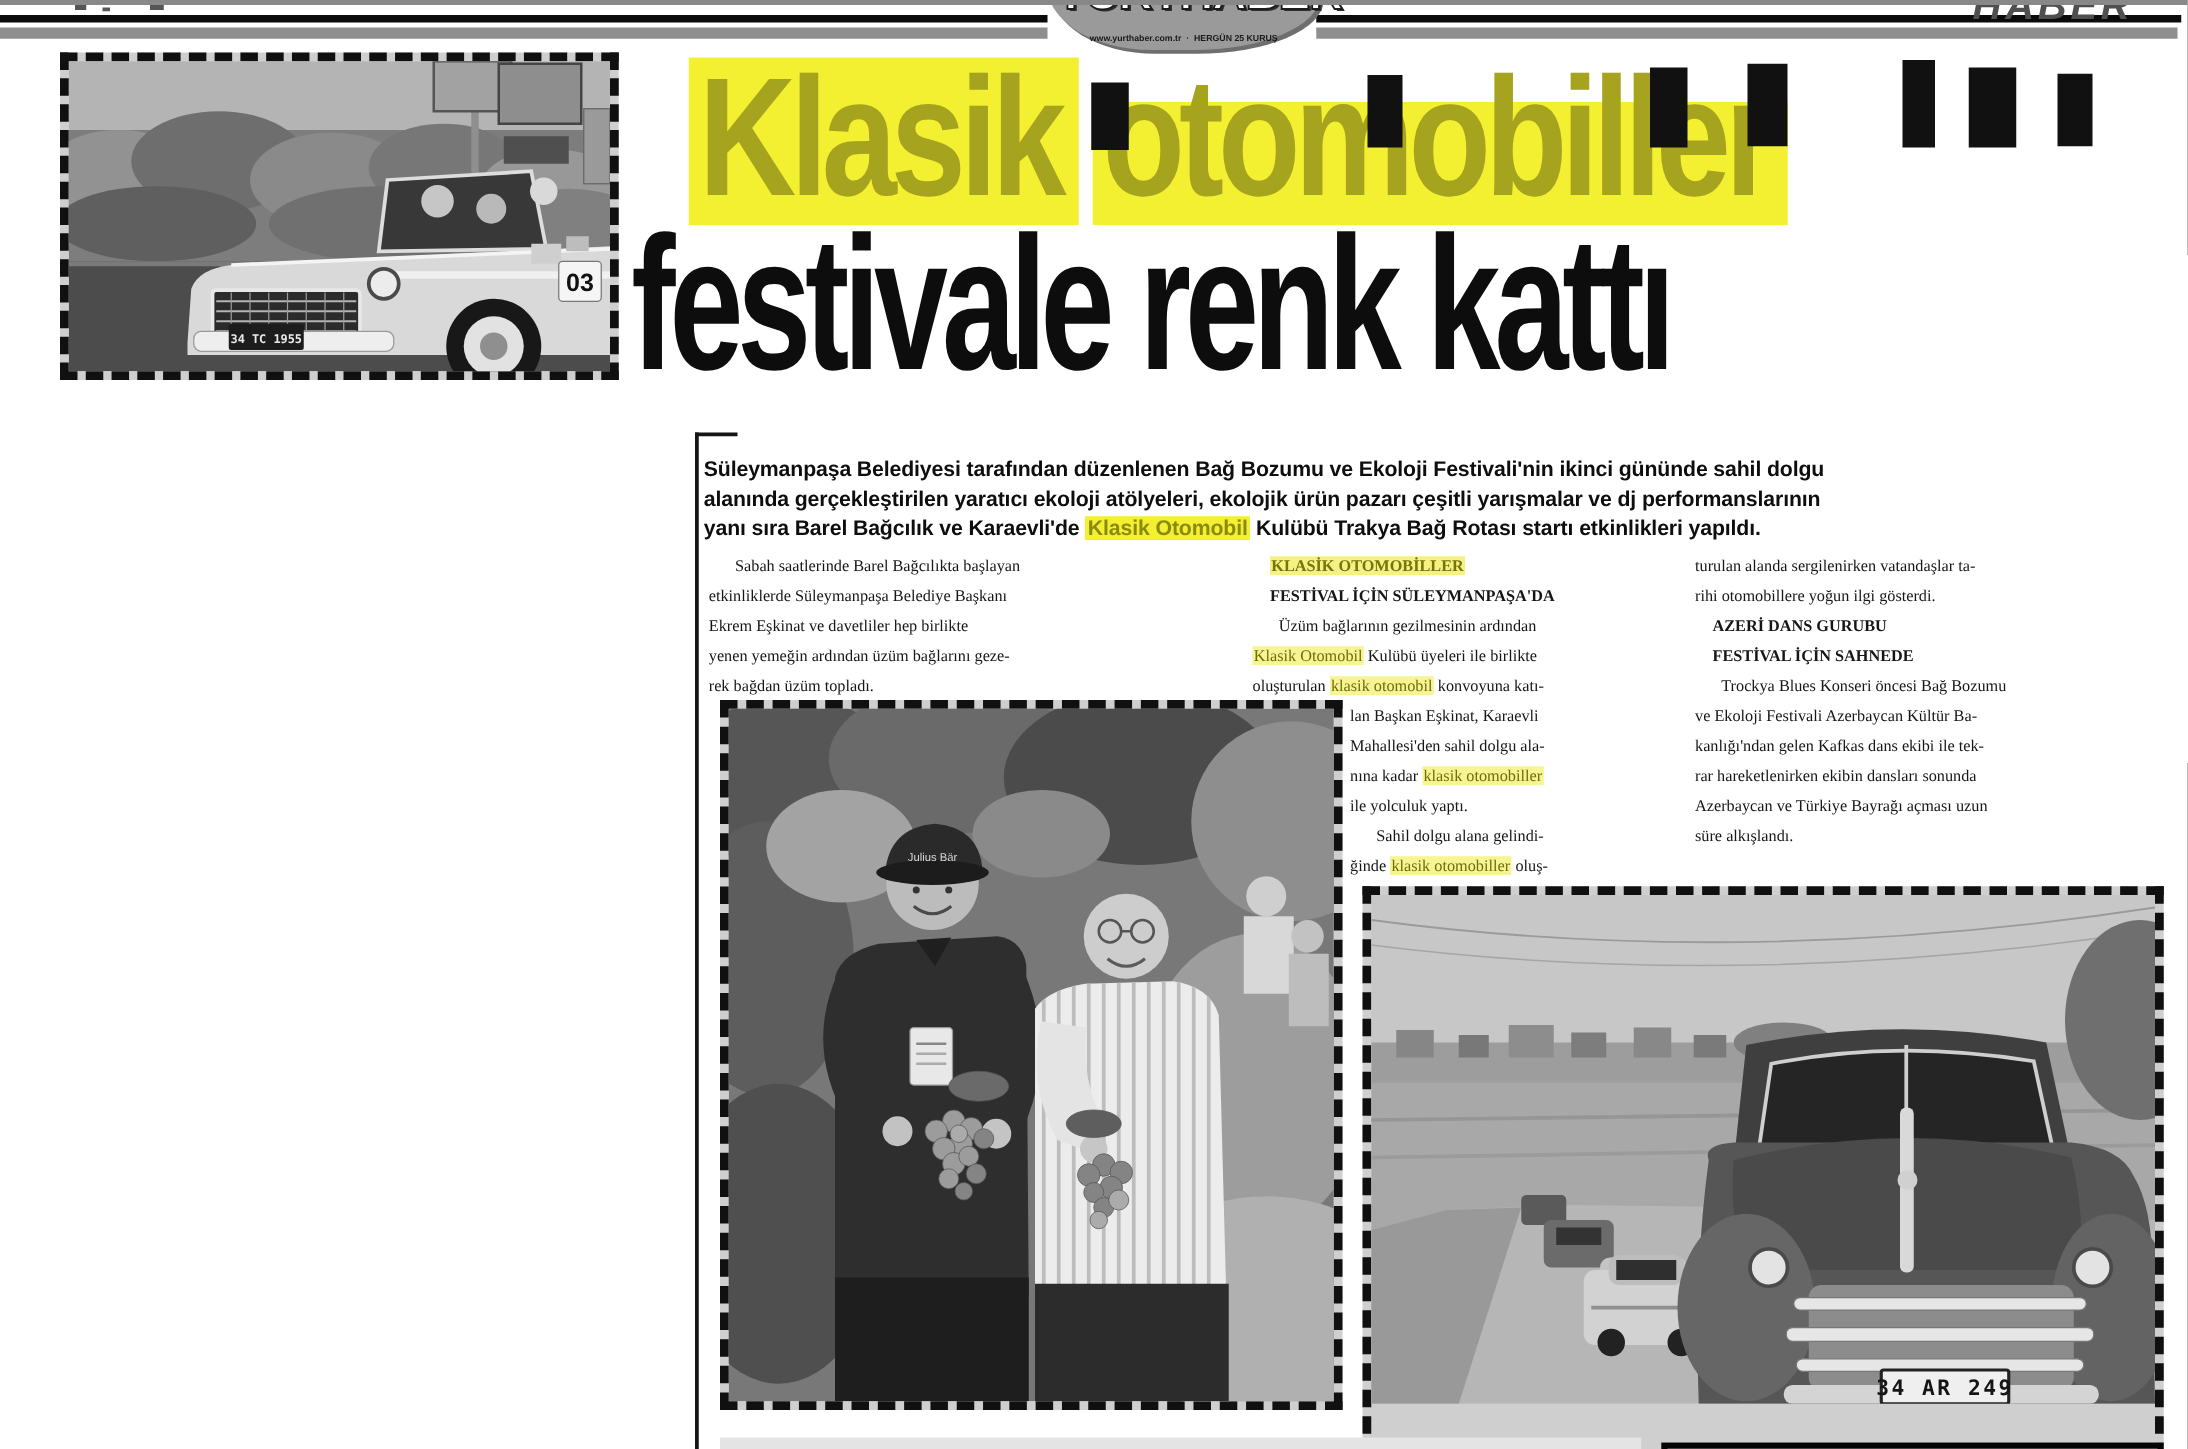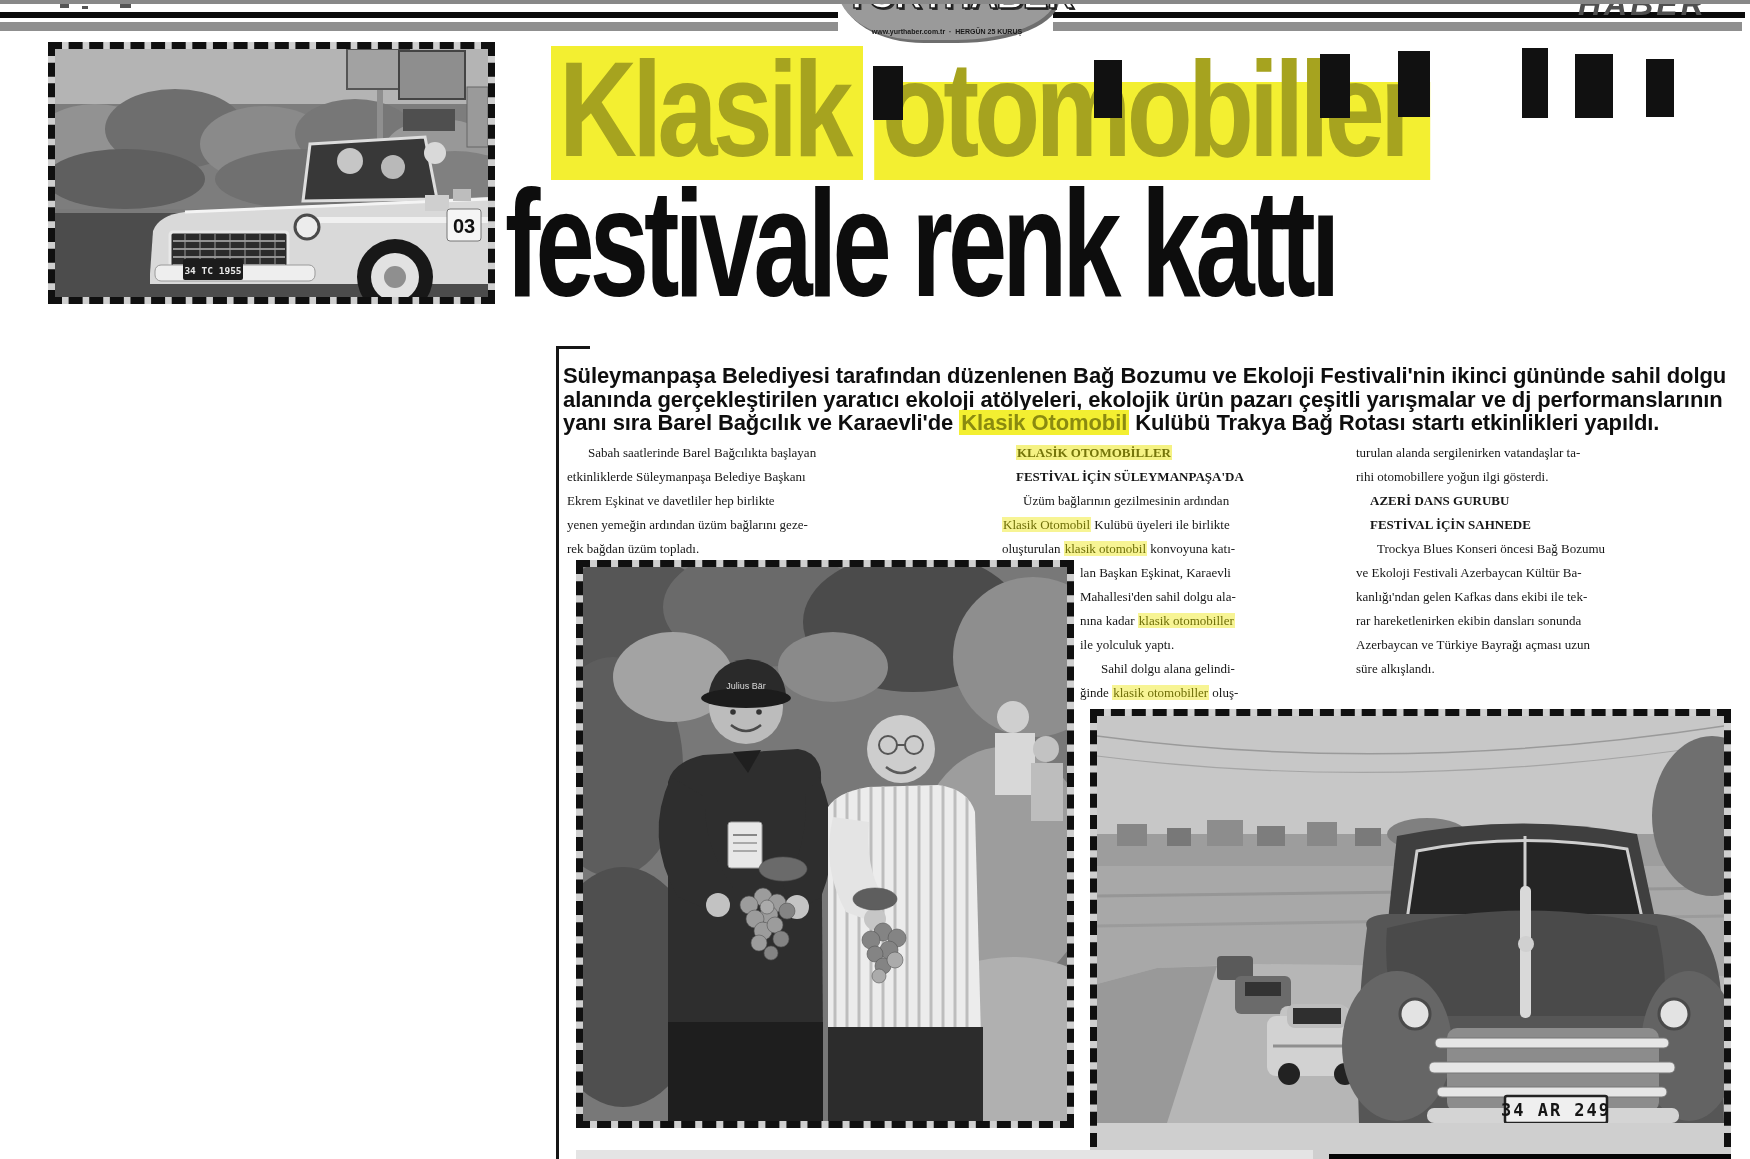--- a/index.html
+++ b/index.html
@@ -45,7 +45,7 @@
   .frag{position:absolute;background:#111;}
   
   #lead{position:absolute;left:563px;top:360px;width:1180px;
-        font-family:"Liberation Sans",sans-serif;font-weight:700;font-size:22px;line-height:23.5px;
+        font-family:"Liberation Sans",sans-serif;font-weight:700;font-size:17px;line-height:23.5px;
         letter-spacing:-.1px;color:#0e0e0e;}
   #lead .blk{white-space:nowrap;margin:0;}
   #lead mark{background:#f3ef31;color:#8a8a10;padding:0 2px;}

